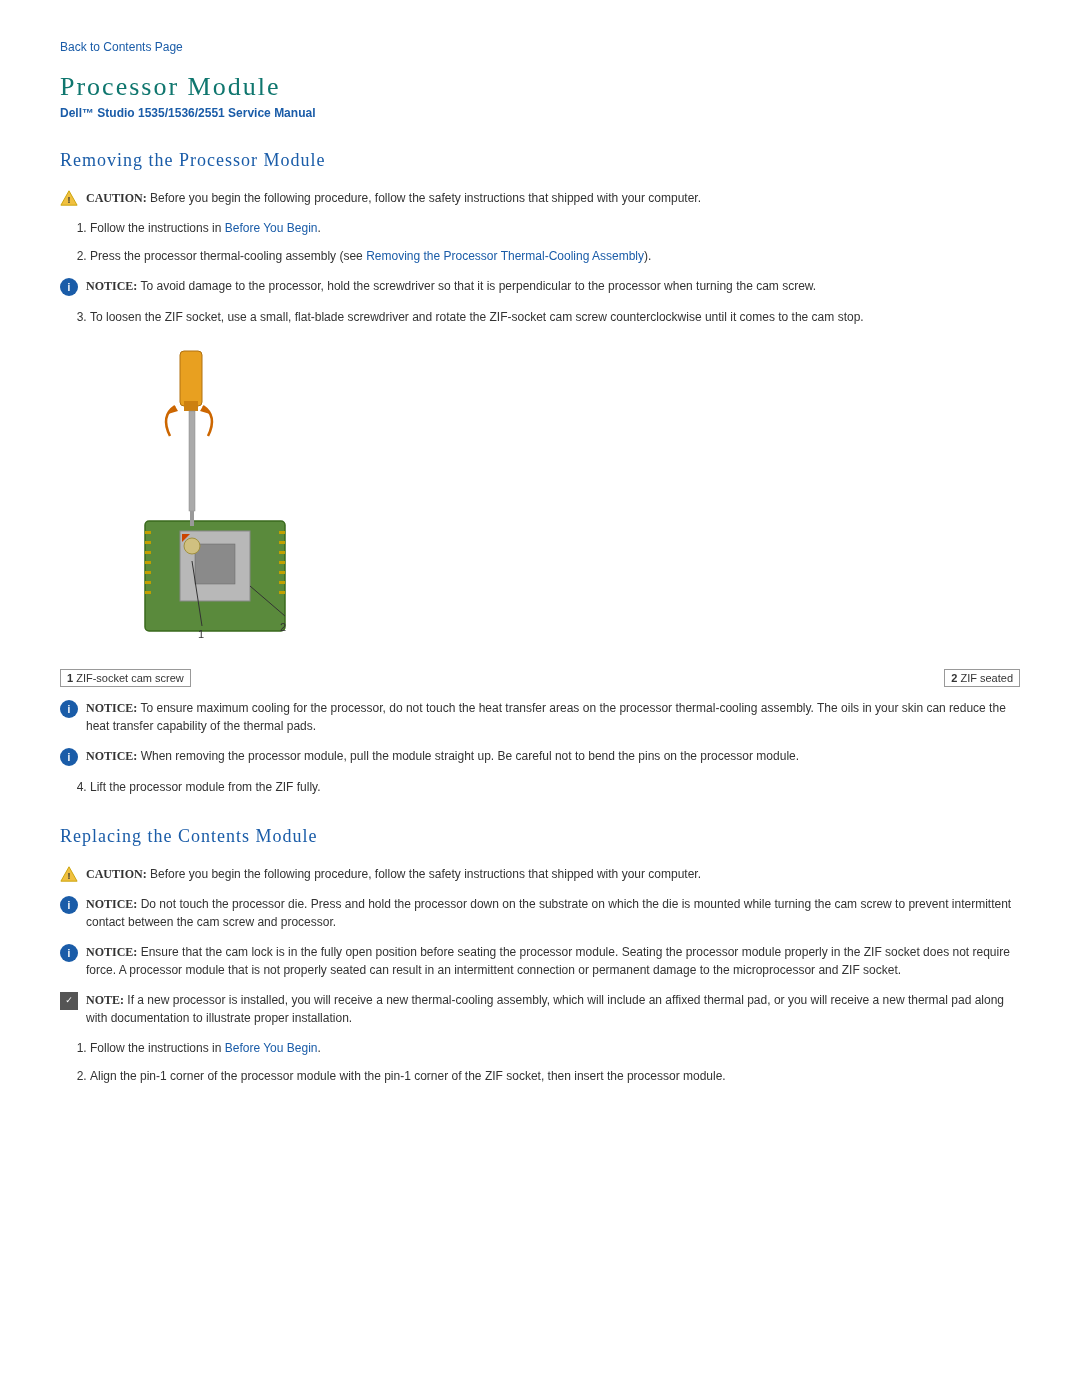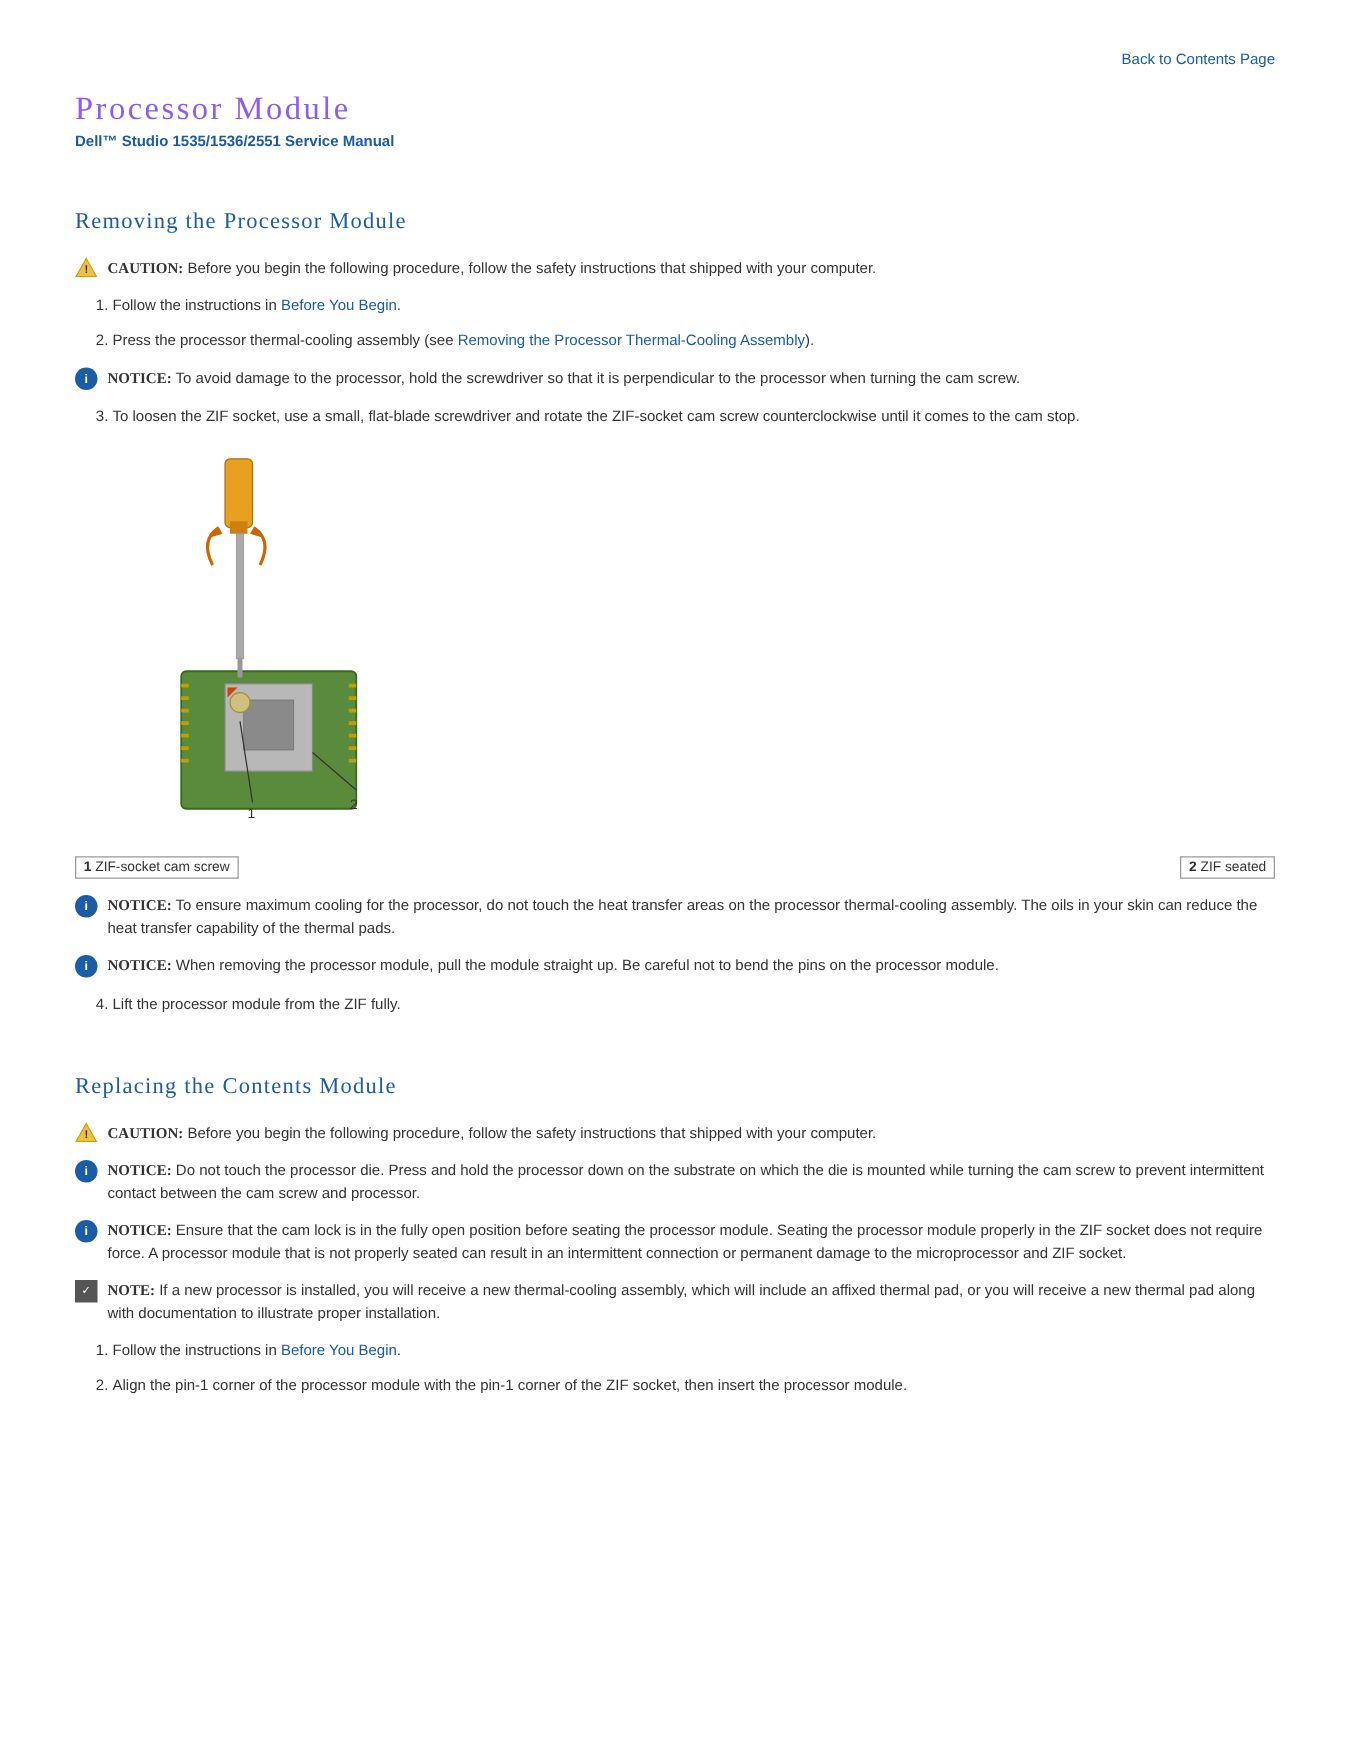--- a/index.html
+++ b/index.html
@@ -17,7 +17,6 @@
       font-size: 12px;
       margin-bottom: 18px;
       display: block;
-      text-align: right;
     }
 
     .page-title {

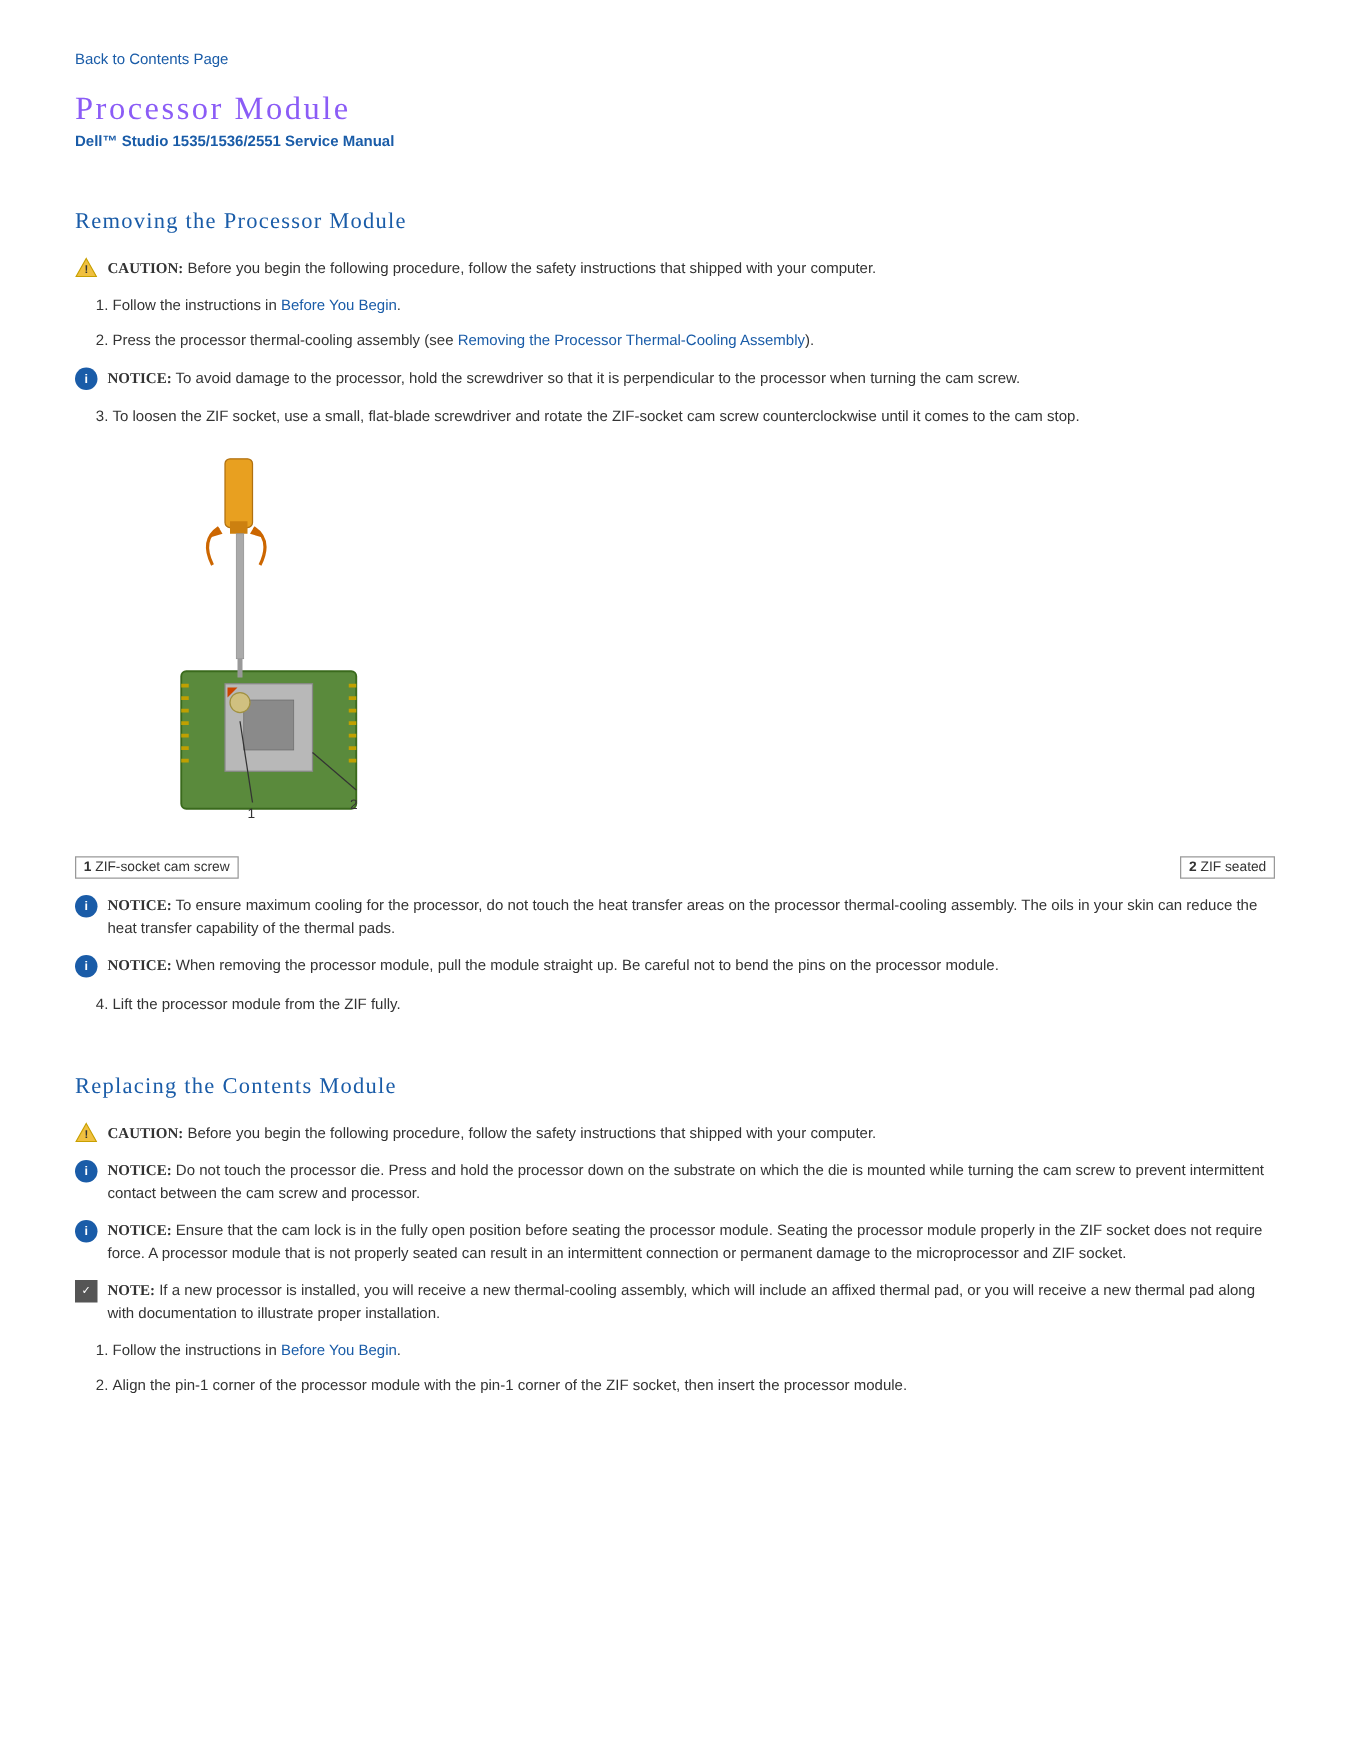--- a/index.html
+++ b/index.html
@@ -23,7 +23,7 @@
       font-family: Georgia, serif;
       font-size: 26px;
       font-weight: normal;
-      color: #8b5cf6;
+      color: #0f766e;
       letter-spacing: 2px;
       margin-bottom: 4px;
     }

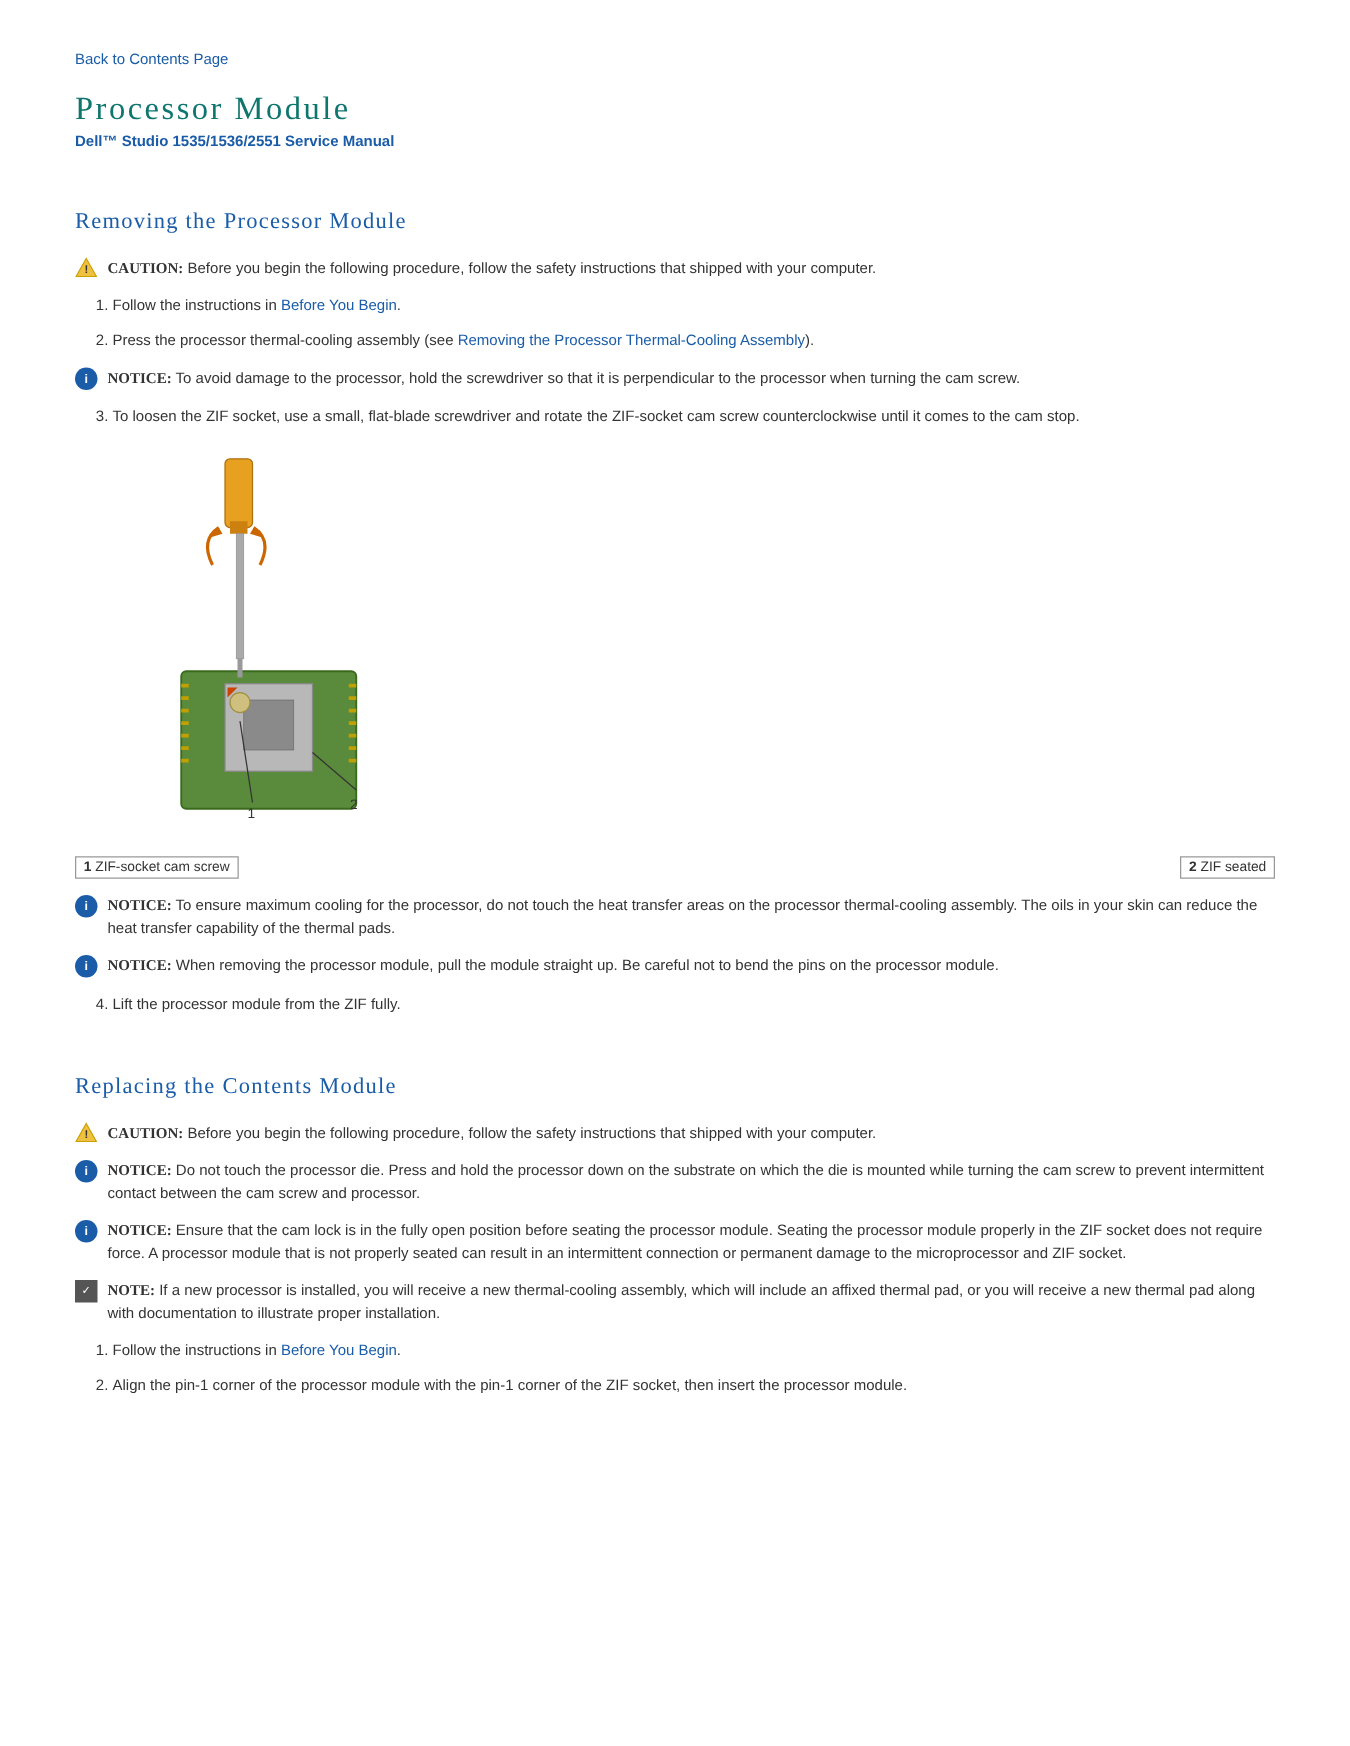--- a/index.html
+++ b/index.html
@@ -42,7 +42,7 @@
       color: #1a5ca8;
       letter-spacing: 1px;
       margin-bottom: 18px;
-      margin-top: 46px;
+      margin-top: 30px;
     }
 
     .notice-box {

